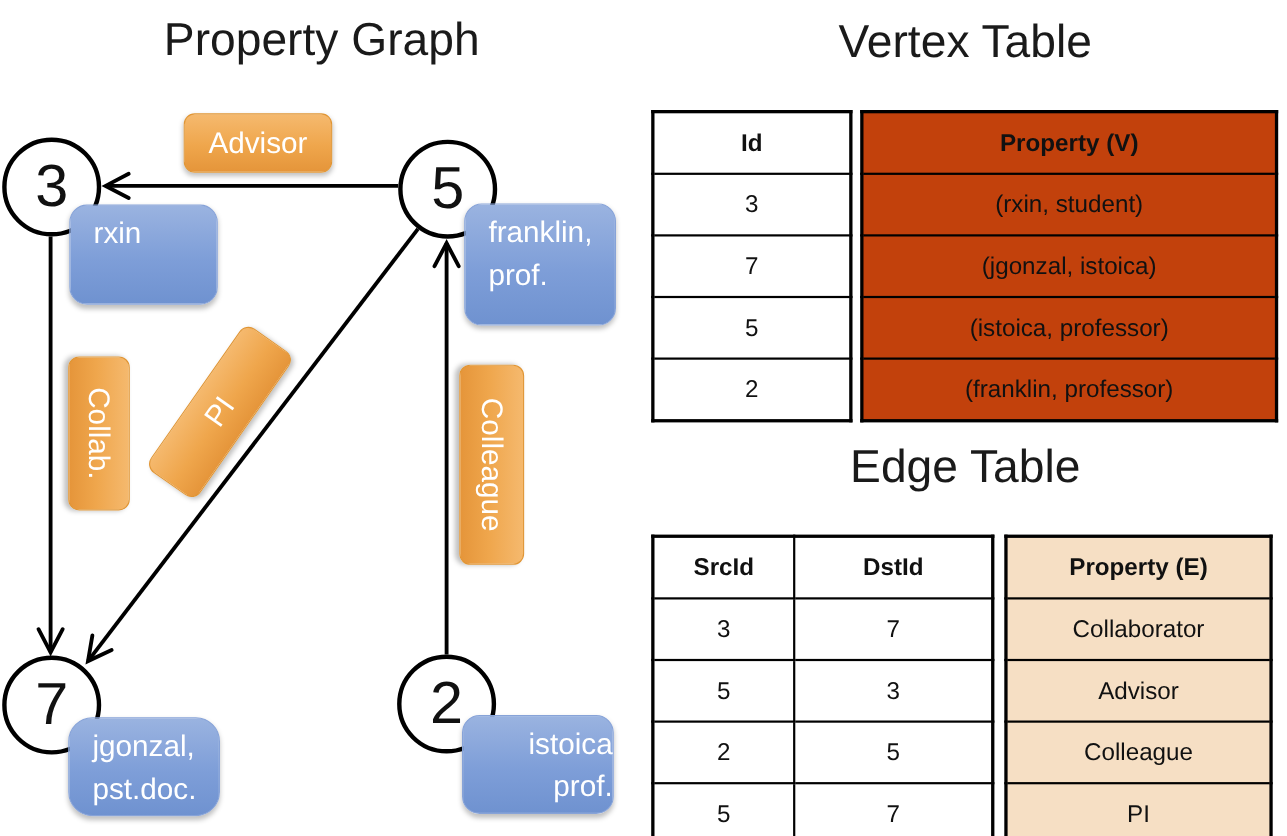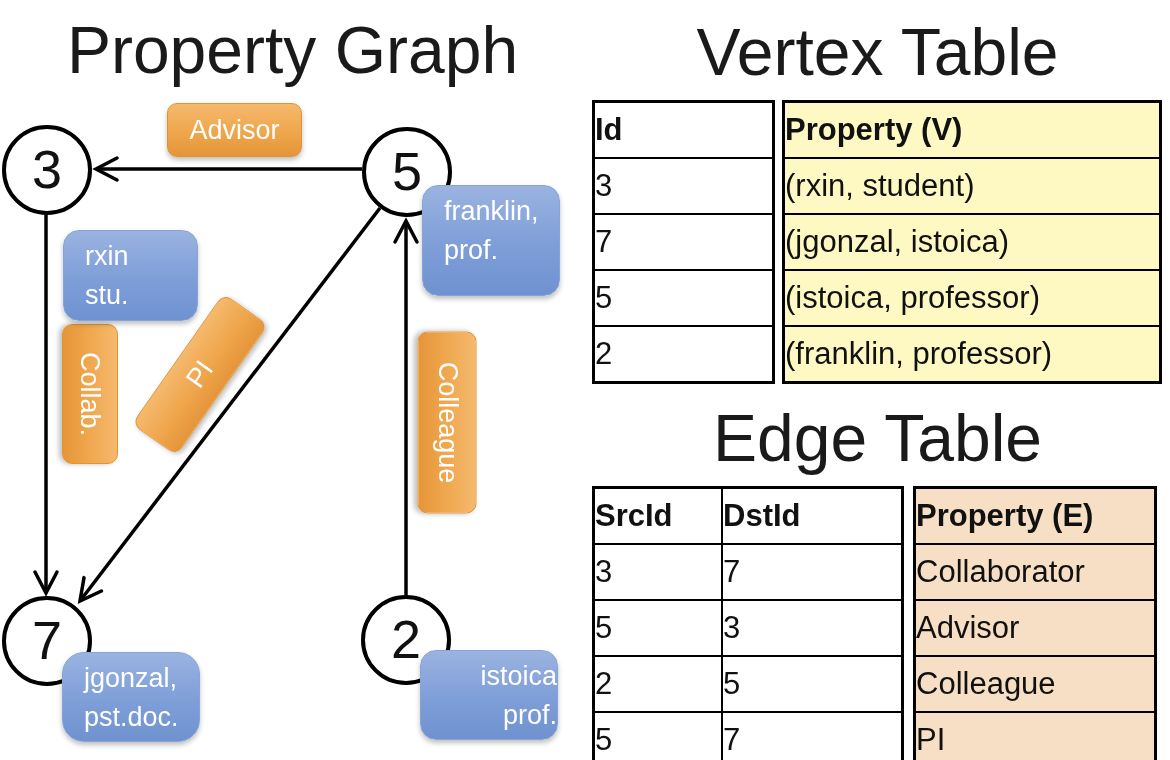--- a/index.html
+++ b/index.html
@@ -10,7 +10,7 @@
   
   .big-title {
     position:absolute; text-align:center; color:#1a1a1a;
-    font-size:66px; font-weight:400; letter-spacing:0px; white-space:nowrap;
+    font-size:42px; font-weight:400; letter-spacing:0px; white-space:nowrap;
   }
   #graph-title   { left:0;   top:12px;  width:585px; }
   #vtable-title  { left:585px; top:14px;  width:585px; }

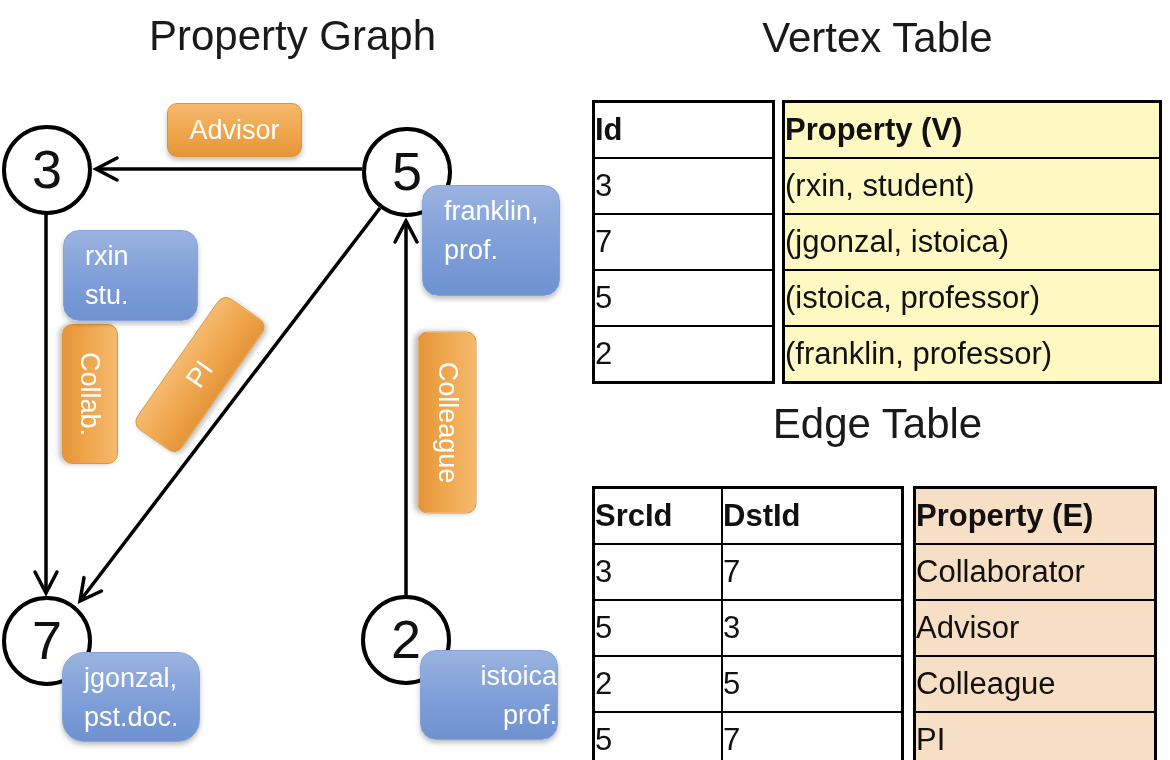--- a/index.html
+++ b/index.html
@@ -44,8 +44,8 @@
   table.data-table { border-collapse:collapse; border:3px solid #000; }
   table.data-table td {
     border:2px solid #000; height:54px; padding:0;
-    text-align:left; vertical-align:middle;
-    font-size:31px; color:#111; white-space:nowrap;
+    text-align:center; vertical-align:middle;
+    font-size:22px; color:#111; white-space:nowrap;
   }
   td.hdr { font-weight:bold; }
   .v-fill { background:#fef9c3; }

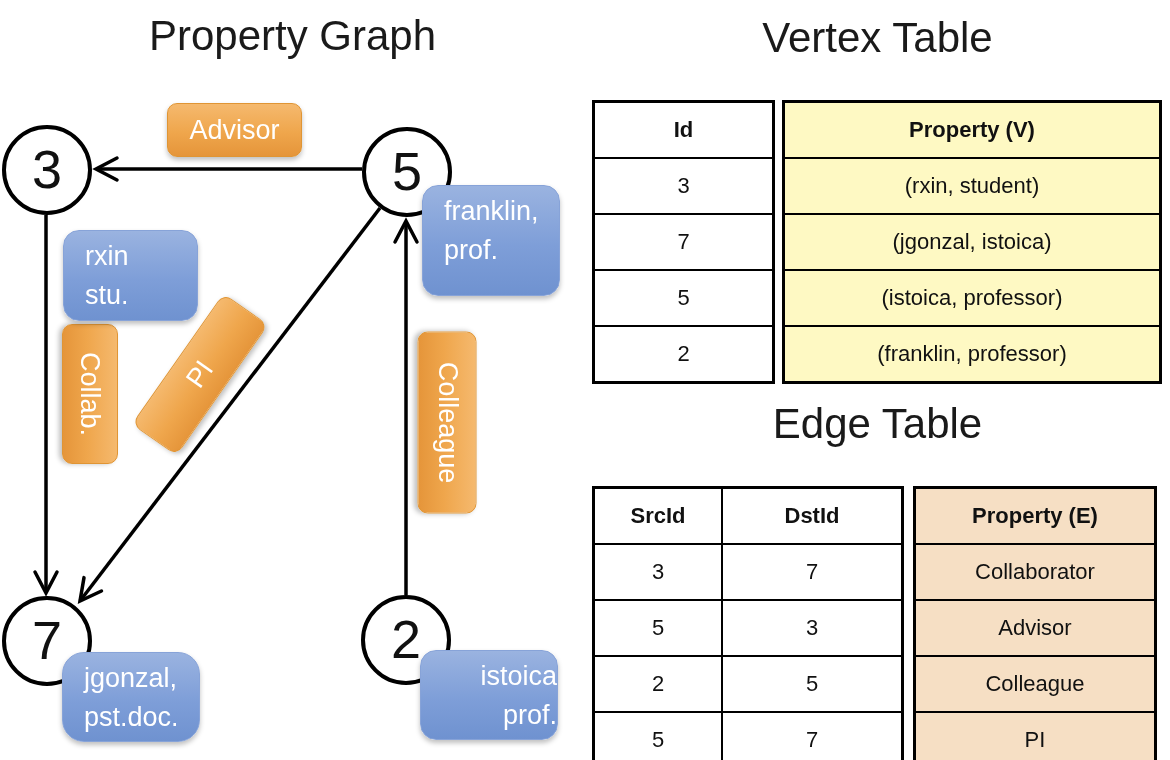--- a/index.html
+++ b/index.html
@@ -48,7 +48,7 @@
     font-size:22px; color:#111; white-space:nowrap;
   }
   td.hdr { font-weight:bold; }
-  .v-fill { background:#fef9c3; }
+  .v-fill { background:#c2410c; }
   .e-fill { background:#f6dfc4; }
   .col-id   { width:177px; }
   .col-vprop{ width:374px; }

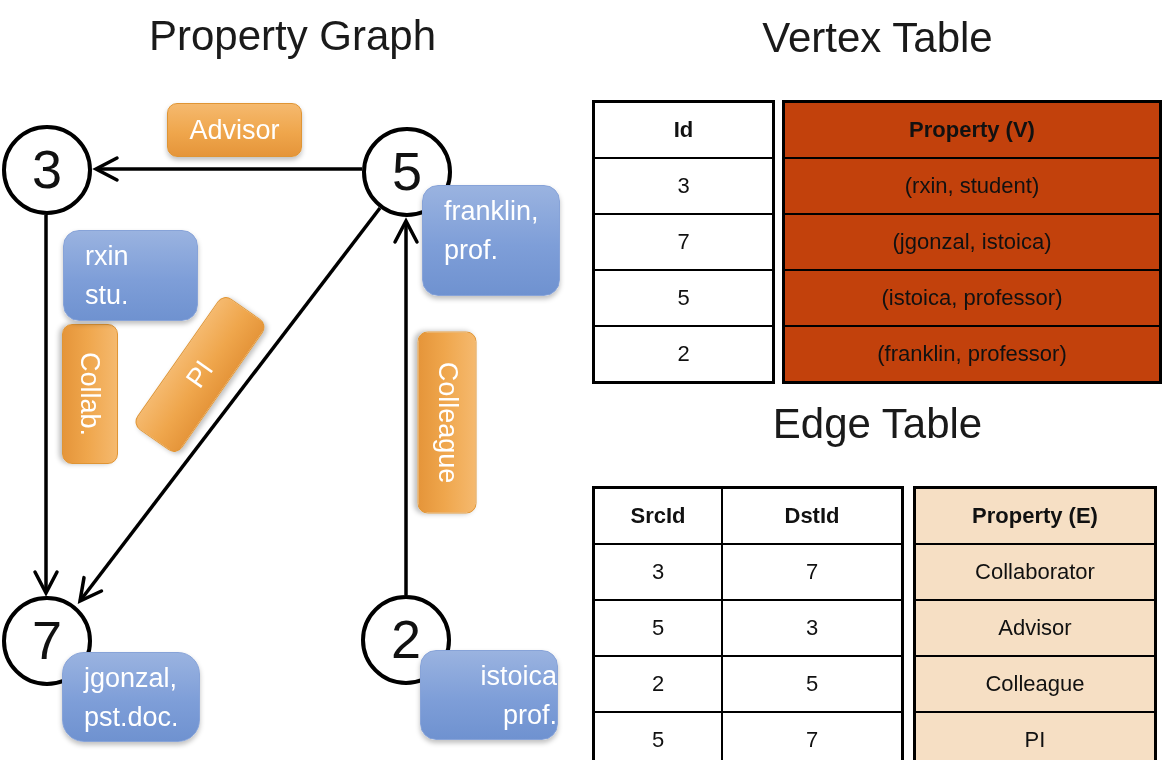--- a/index.html
+++ b/index.html
@@ -95,7 +95,7 @@
   <div class="edge-label" style="left:120px; top:347px; width:160px; height:55px; transform:rotate(-55deg);">PI</div>
   <div class="edge-label" style="left:356px; top:393px; width:182px; height:59px; transform:rotate(90deg);">Colleague</div>
 
-  <div class="vprop-box" style="left:63px; top:186px; width:135px; height:91px;margin-top:44px;">
+  <div class="vprop-box" style="left:63px; top:186px; width:135px; height:91px;">
     <div>rxin</div>
     <div>stu.</div>
   </div>

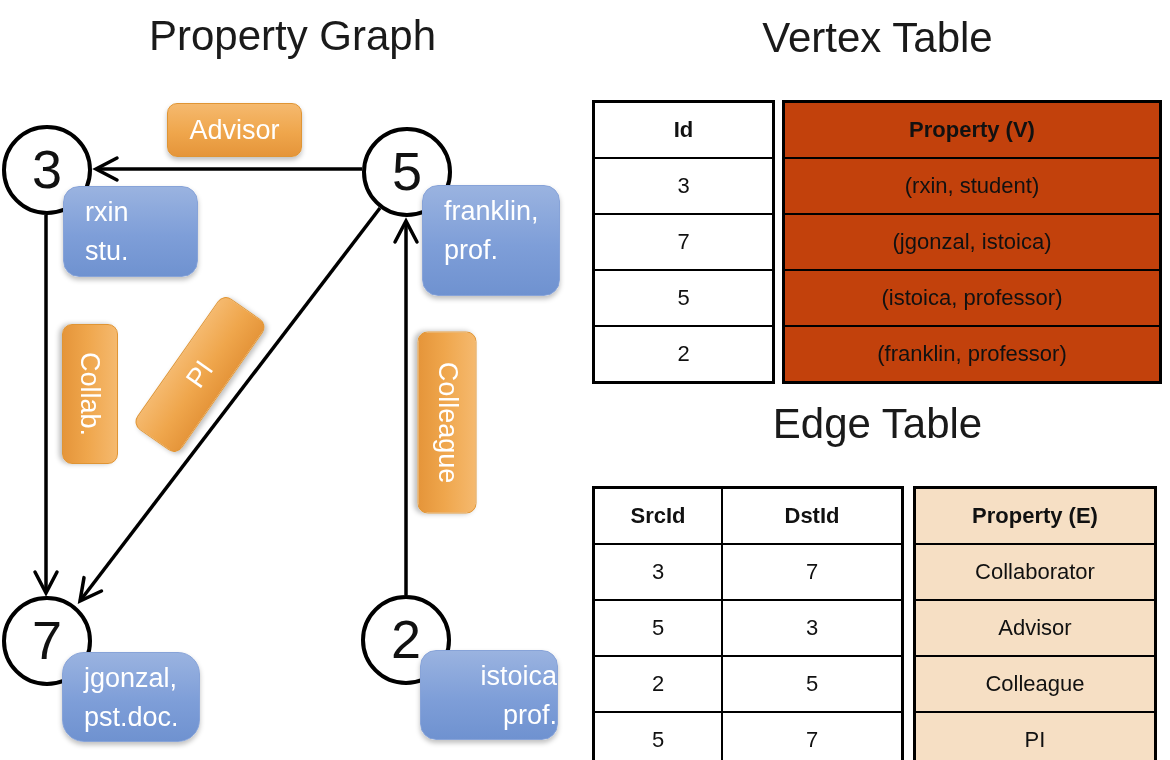--- a/index.html
+++ b/index.html
@@ -97,7 +97,6 @@
 
   <div class="vprop-box" style="left:63px; top:186px; width:135px; height:91px;">
     <div>rxin</div>
-    <div>stu.</div>
   </div>
   <div class="vprop-box" style="left:422px; top:185px; width:138px; height:111px;">
     <div>franklin,</div>

